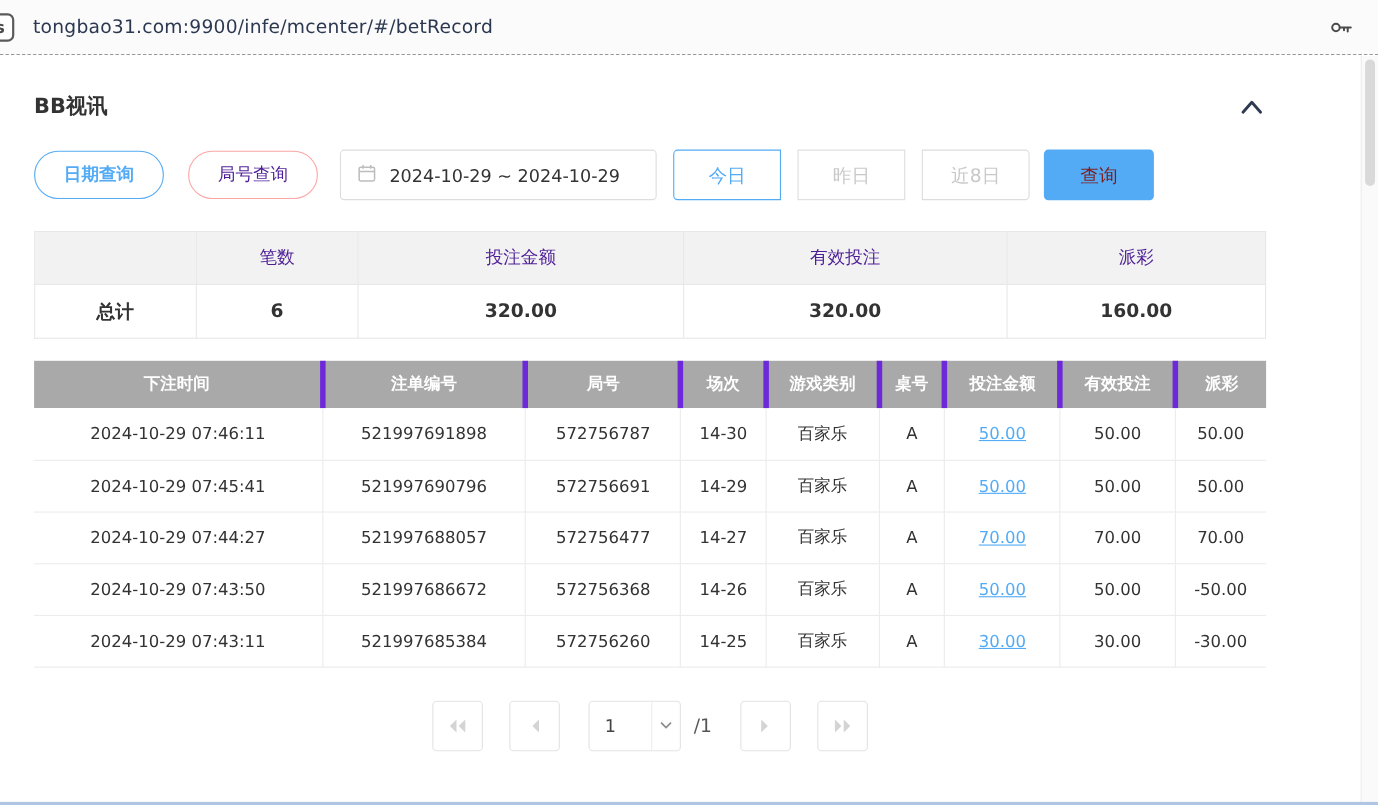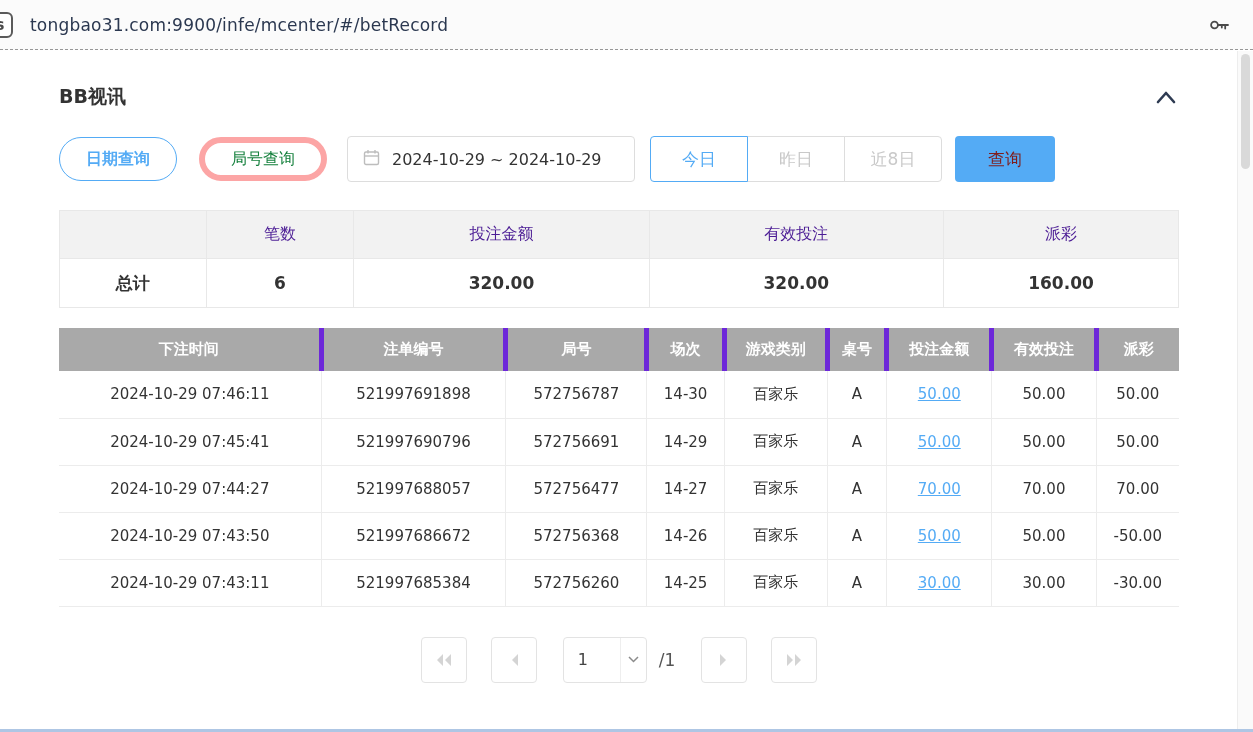--- a/index.html
+++ b/index.html
@@ -17,7 +17,7 @@
   .key-icon { position:absolute; right:22px; top:13px; width:24px; height:24px; cursor:pointer; }
 
   
-  .content { padding-left:59px; }
+  .content { padding-left:31px; }
   .panel-header { margin-top:34px; width:1120px; display:flex;
     justify-content:space-between; align-items:center; }
   .panel-title { font-size:19px; font-weight:bold; color:#333; }

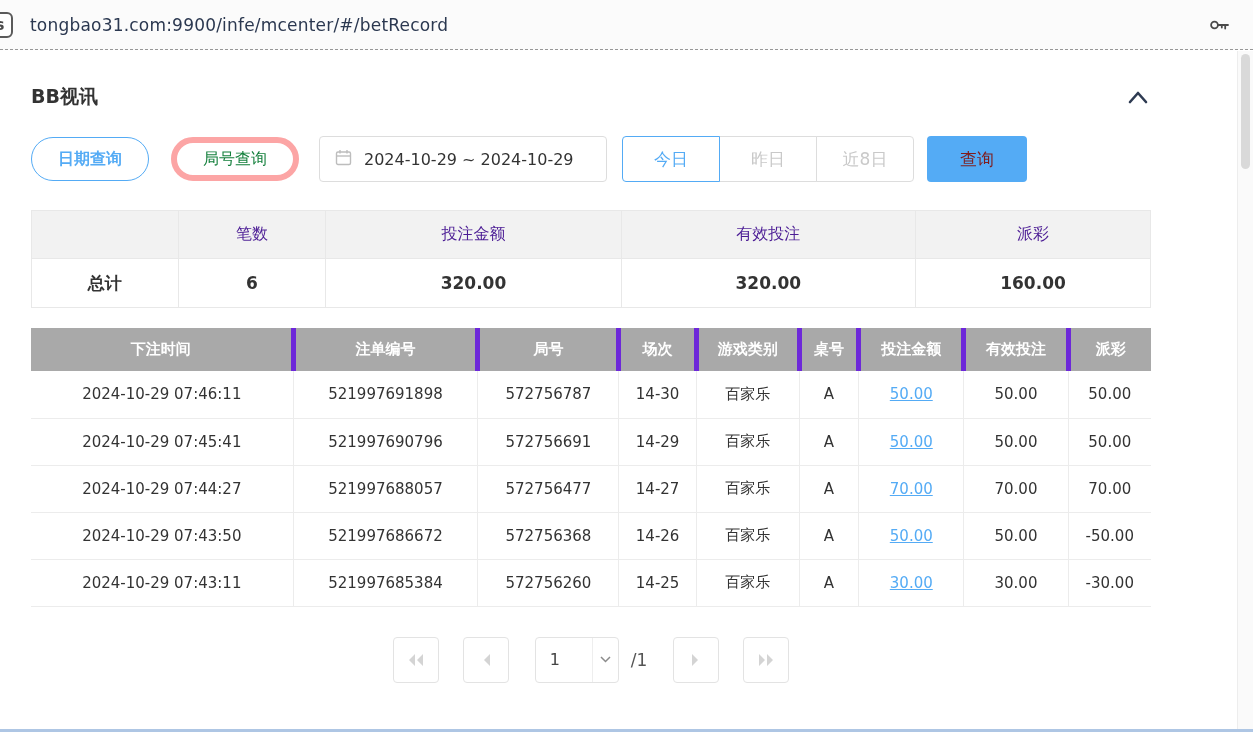--- a/index.html
+++ b/index.html
@@ -29,7 +29,7 @@
   .pill { height:44px; padding:0 26px; border-radius:22px; background:#fff;
     font-size:16px; cursor:pointer; font-family:inherit; }
   .pill.active { border:1px solid #54abf5; color:#54abf5; font-weight:bold; }
-  .pill.plain  { border:6px solid #fca5a5; color:#15803d; margin-left:22px; }
+  .pill.plain  { border:1px solid #fca5a5; color:#4c1d95; margin-left:22px; }
   .date-box { margin-left:20px; width:288px; height:46px; border:1px solid #ddd;
     border-radius:4px; background:#fff; display:flex; align-items:center;
     padding:0 15px; gap:12px; cursor:pointer; }

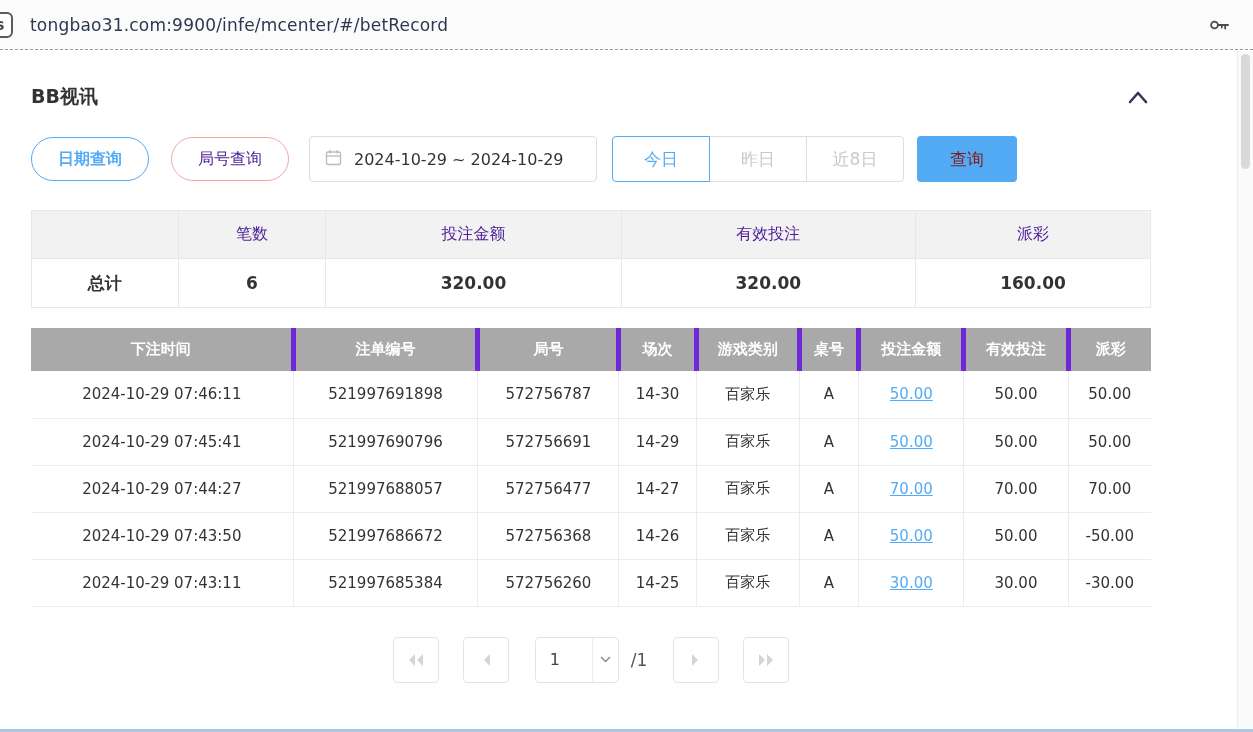--- a/index.html
+++ b/index.html
@@ -34,7 +34,7 @@
     border-radius:4px; background:#fff; display:flex; align-items:center;
     padding:0 15px; gap:12px; cursor:pointer; }
   .date-text { font-size:16px; color:#333; }
-  .quick-group { margin-left:15px; display:flex; }
+  .quick-group { margin-left:15px; display:flex;gap:16px; }
   .gbtn { width:98px; height:46px; background:#fff; border:1px solid #ddd;
     font-size:17px; color:#c9c9c9; margin-left:-1px; cursor:pointer; font-family:inherit; }
   .gbtn.first { border-radius:4px 0 0 4px; margin-left:0; }

